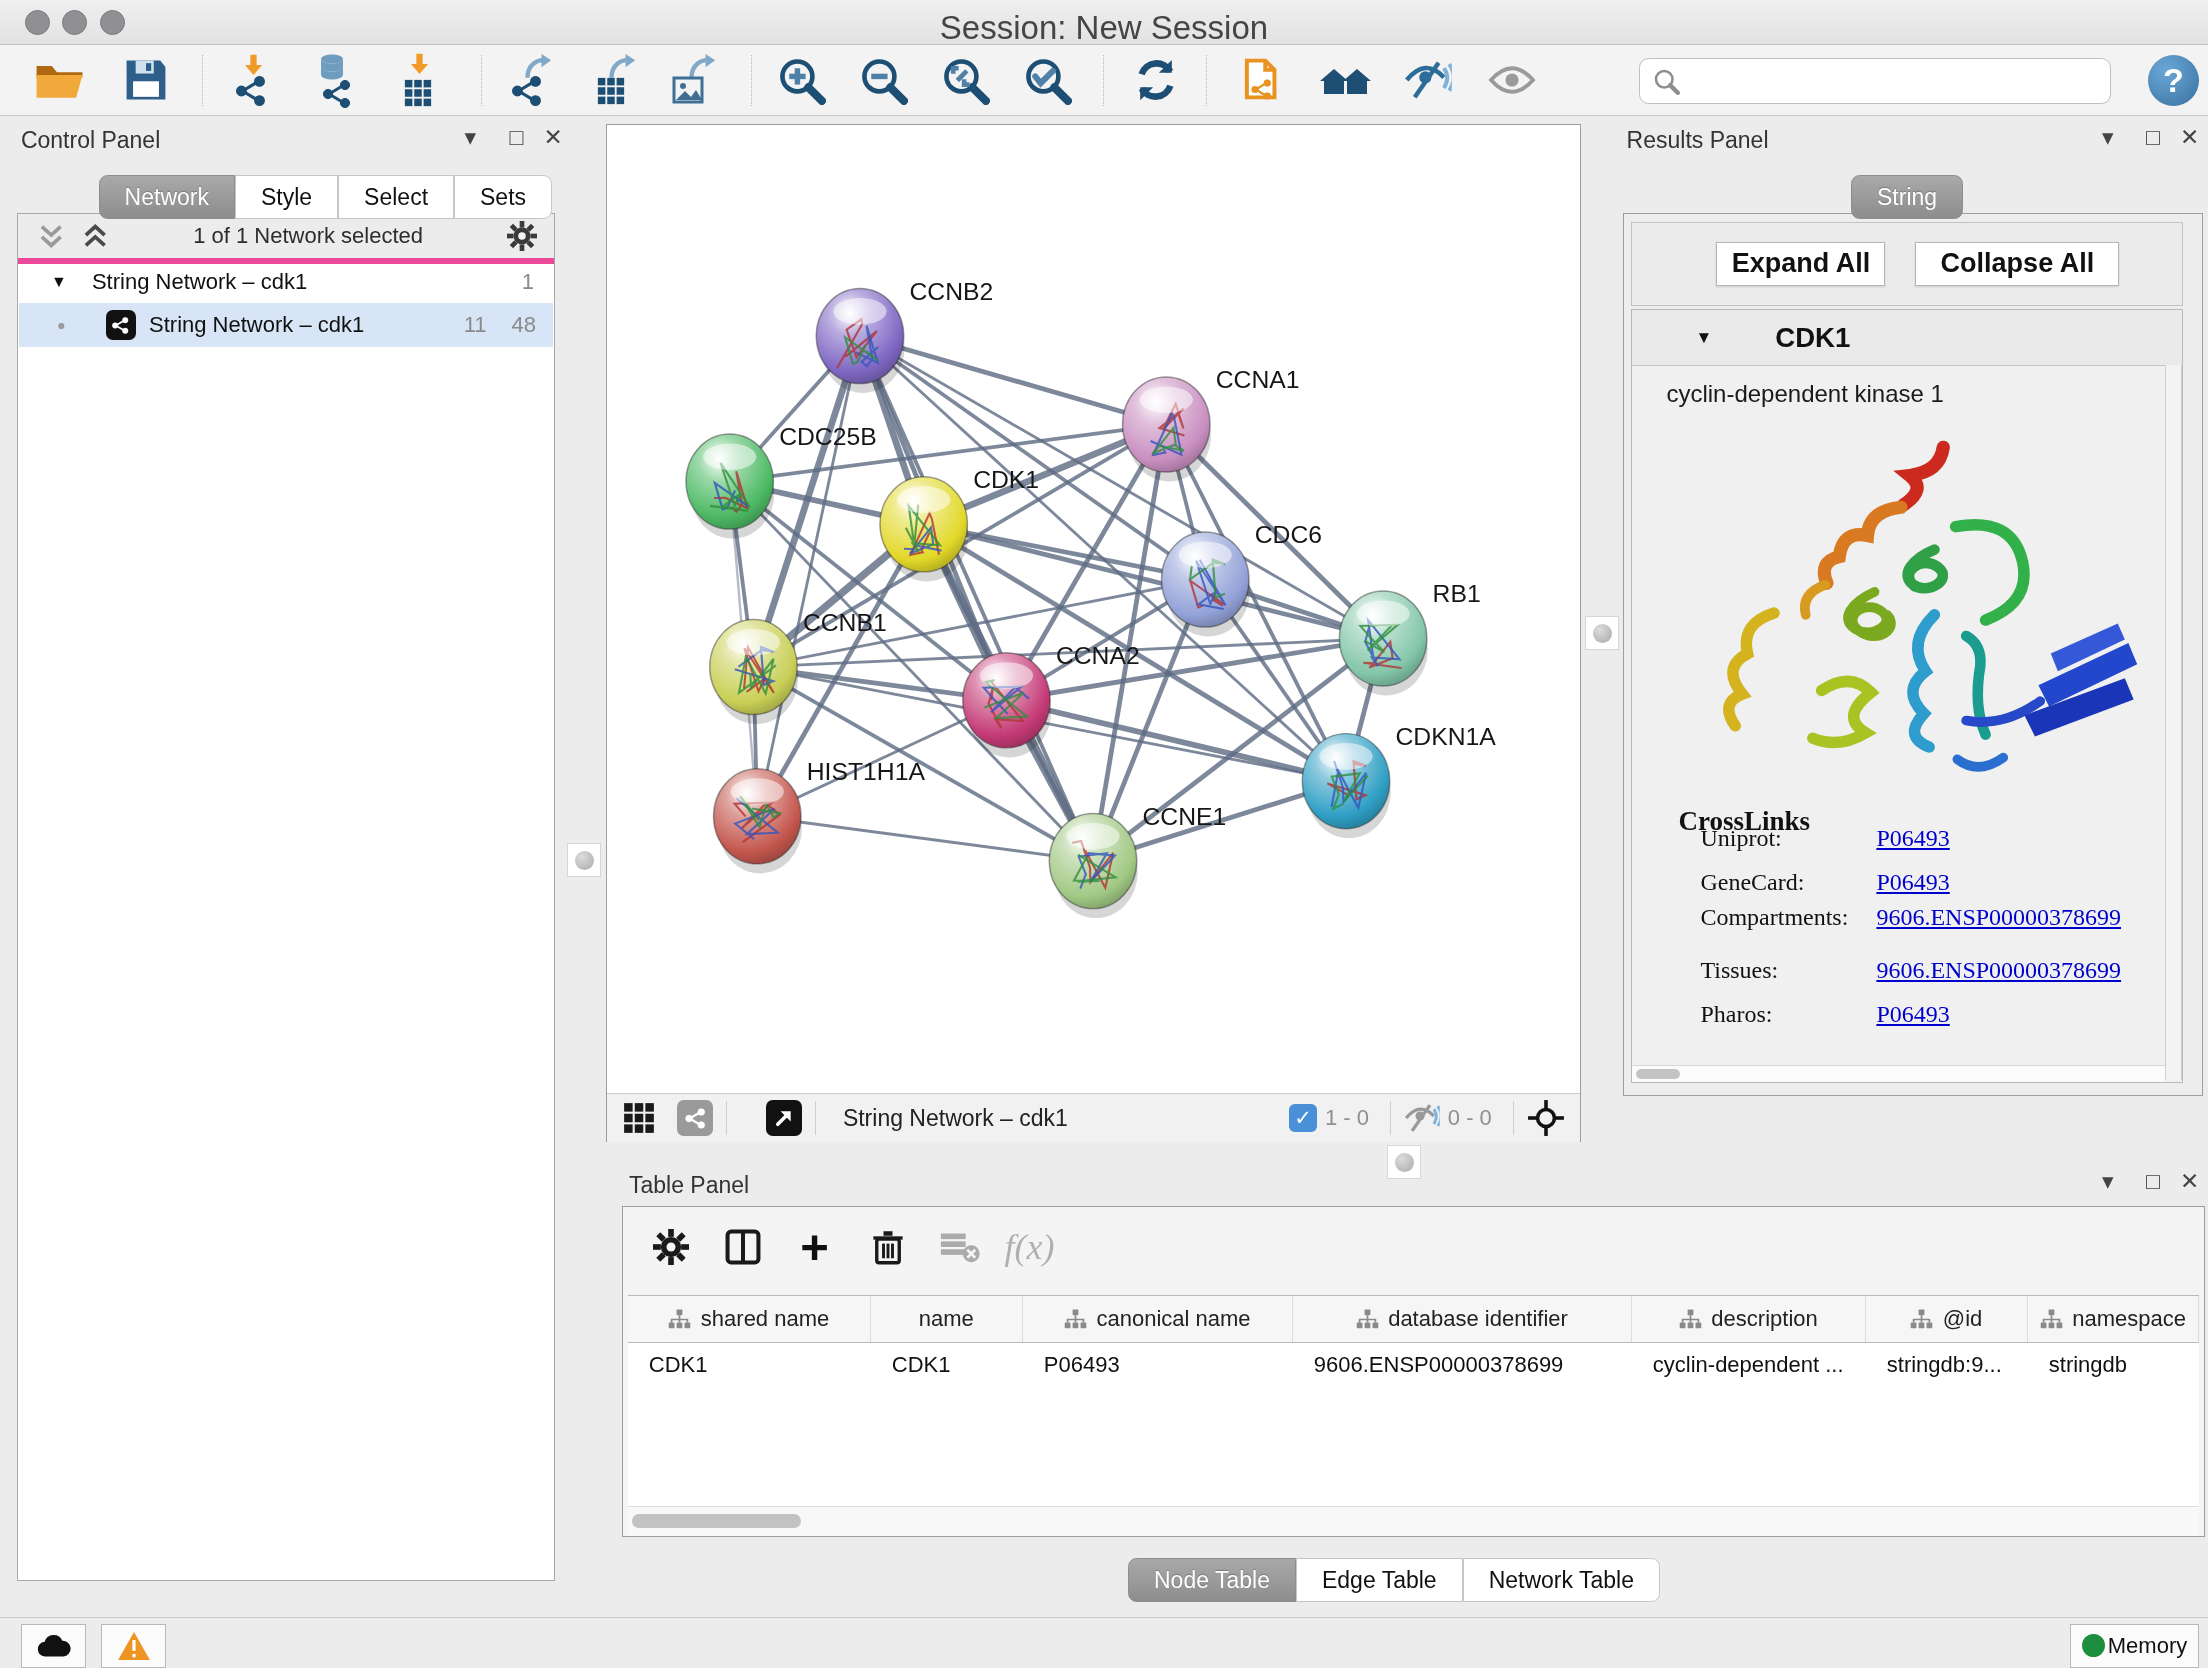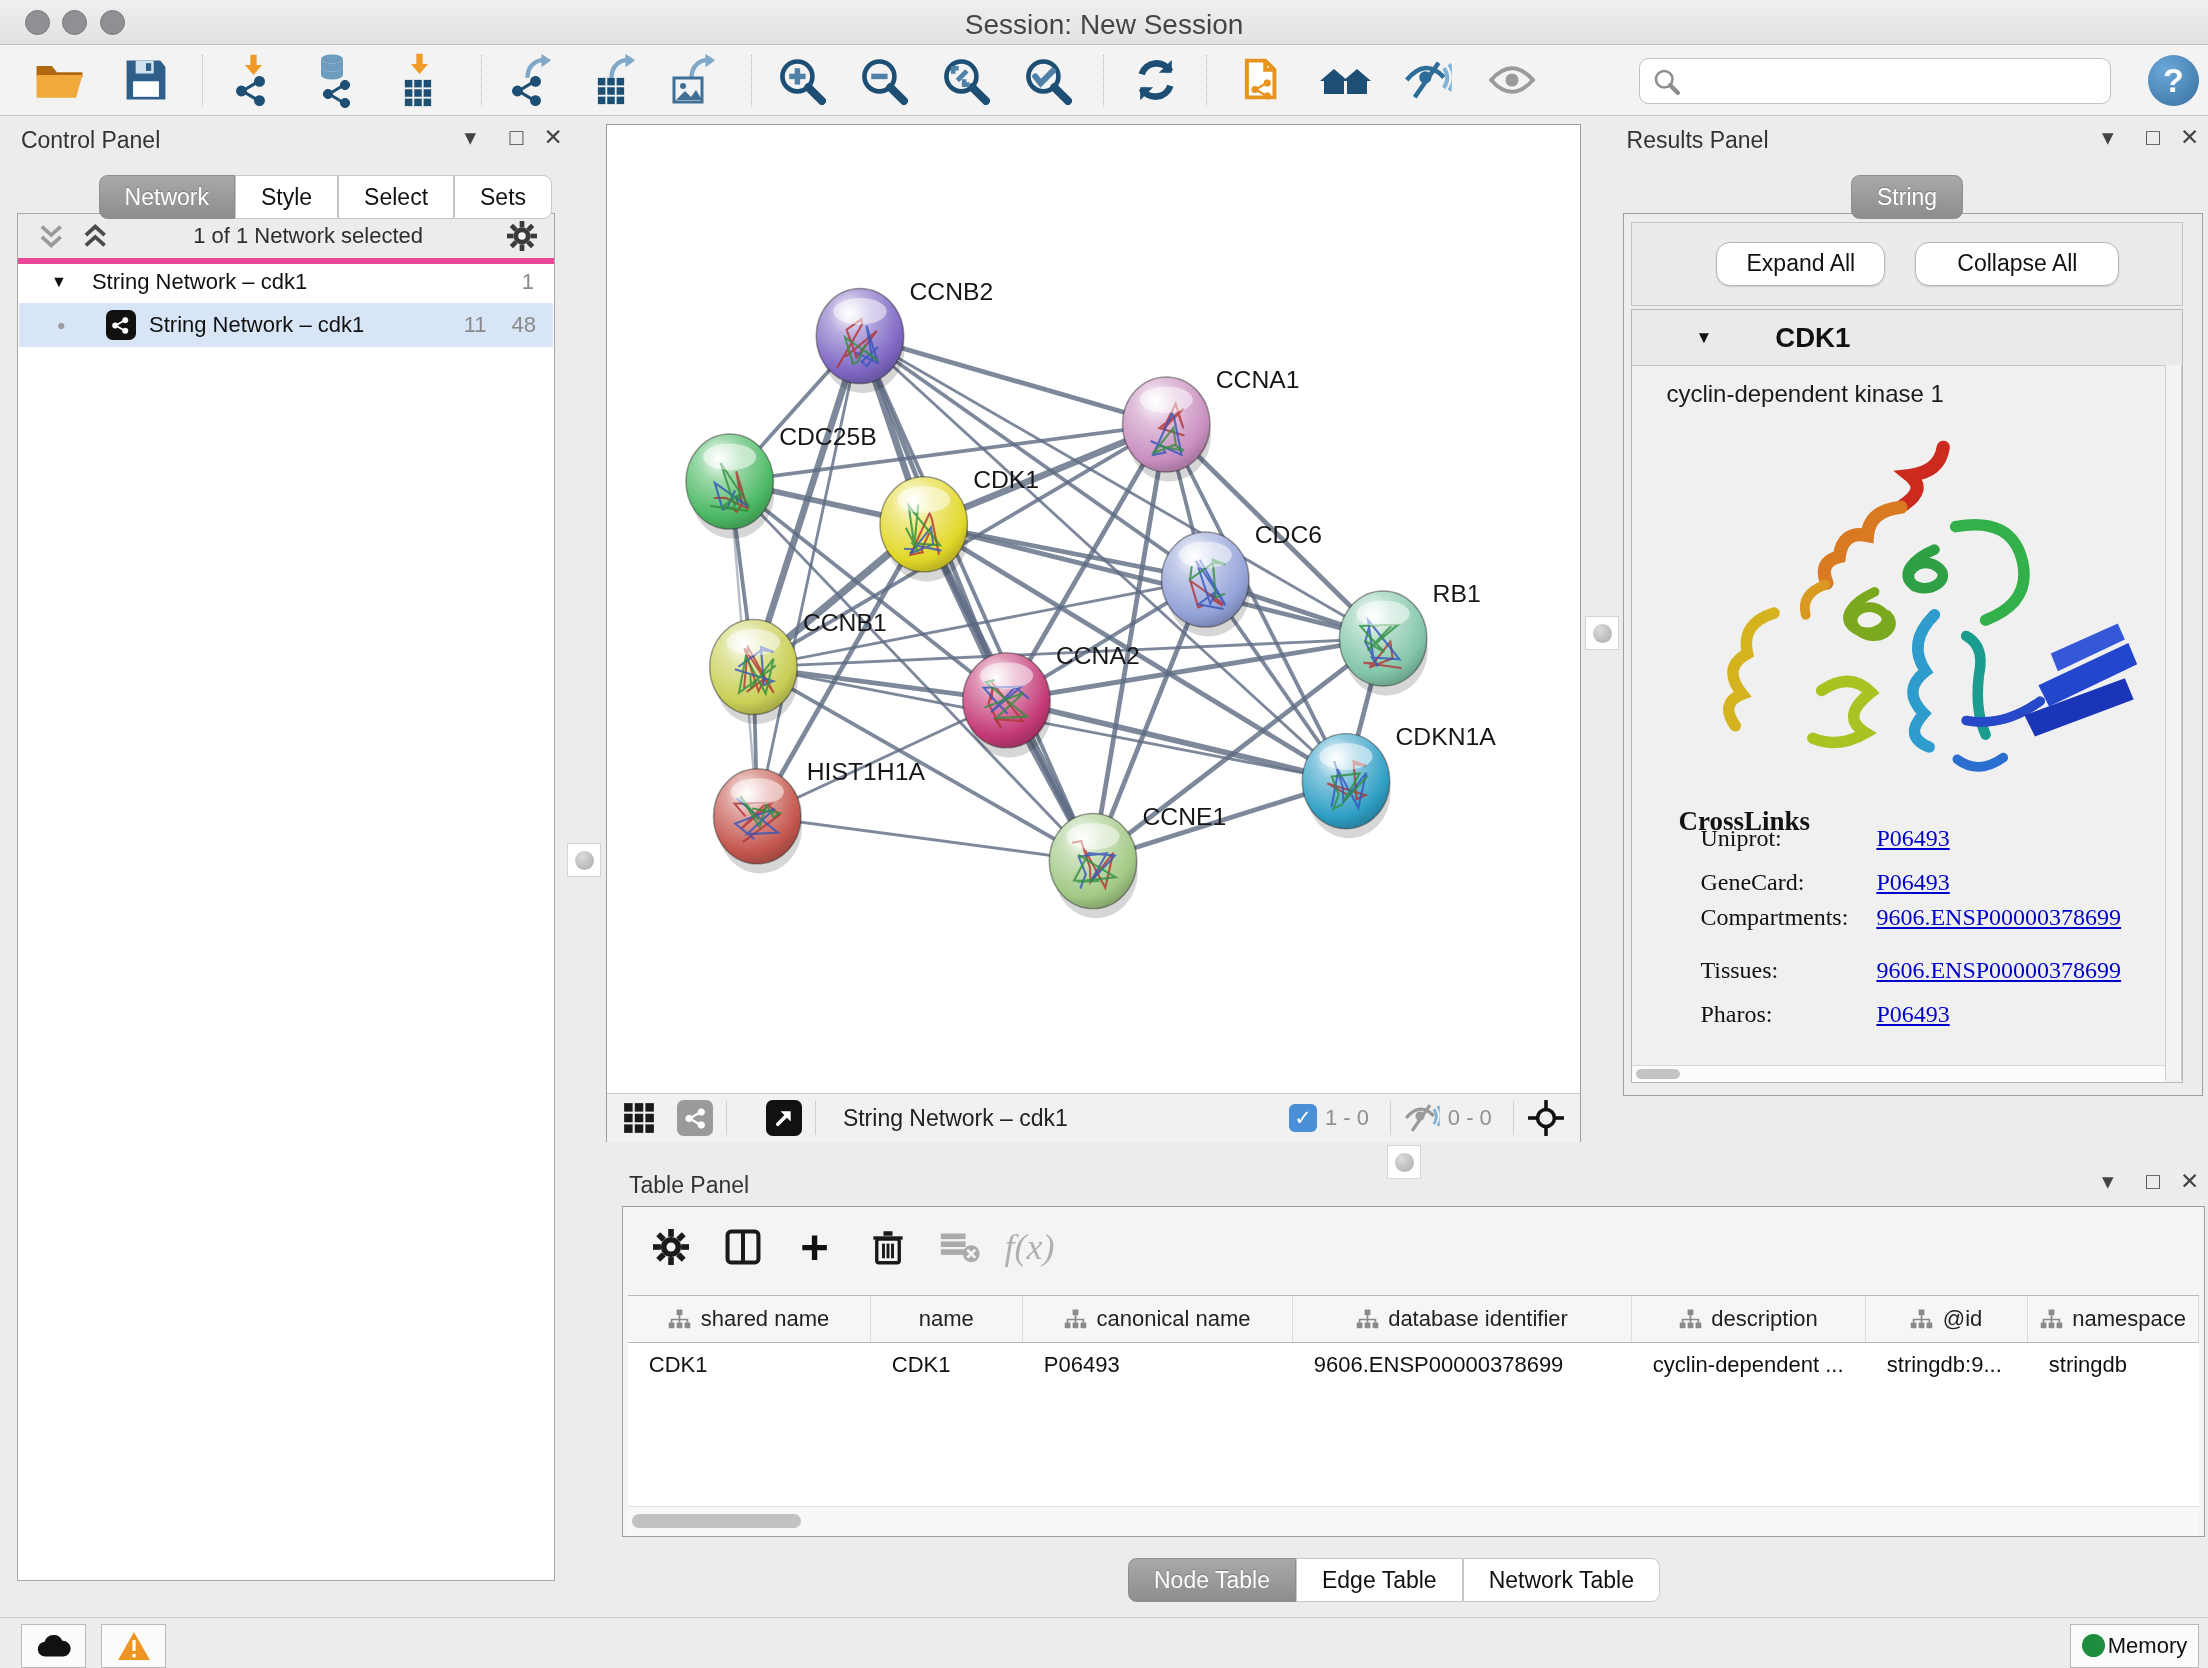--- a/index.html
+++ b/index.html
@@ -8,7 +8,7 @@
   
   #titlebar{left:0;top:0;width:2208px;height:44px;background:linear-gradient(#efefef,#e2e2e2);border-bottom:1px solid #c2c2c2;}
   .tl-dot{width:23px;height:23px;border-radius:50%;background:#8f8f94;border:1px solid #79797e;display:inline-block;margin-right:12.4px;}
-  #window-title{width:100%;text-align:center;top:8.6px;font-size:28px;color:#454545;font-weight:500;}
+  #window-title{width:100%;text-align:center;top:8.6px;font-size:33px;color:#454545;font-weight:500;}
   
   #toolbar{left:0;top:45px;width:2208px;height:70px;background:#f3f3f3;border-bottom:1px solid #c6c6c6;}
   .tbtn{position:absolute;top:7.6px;width:59px;height:55px;display:flex;align-items:center;justify-content:center;}

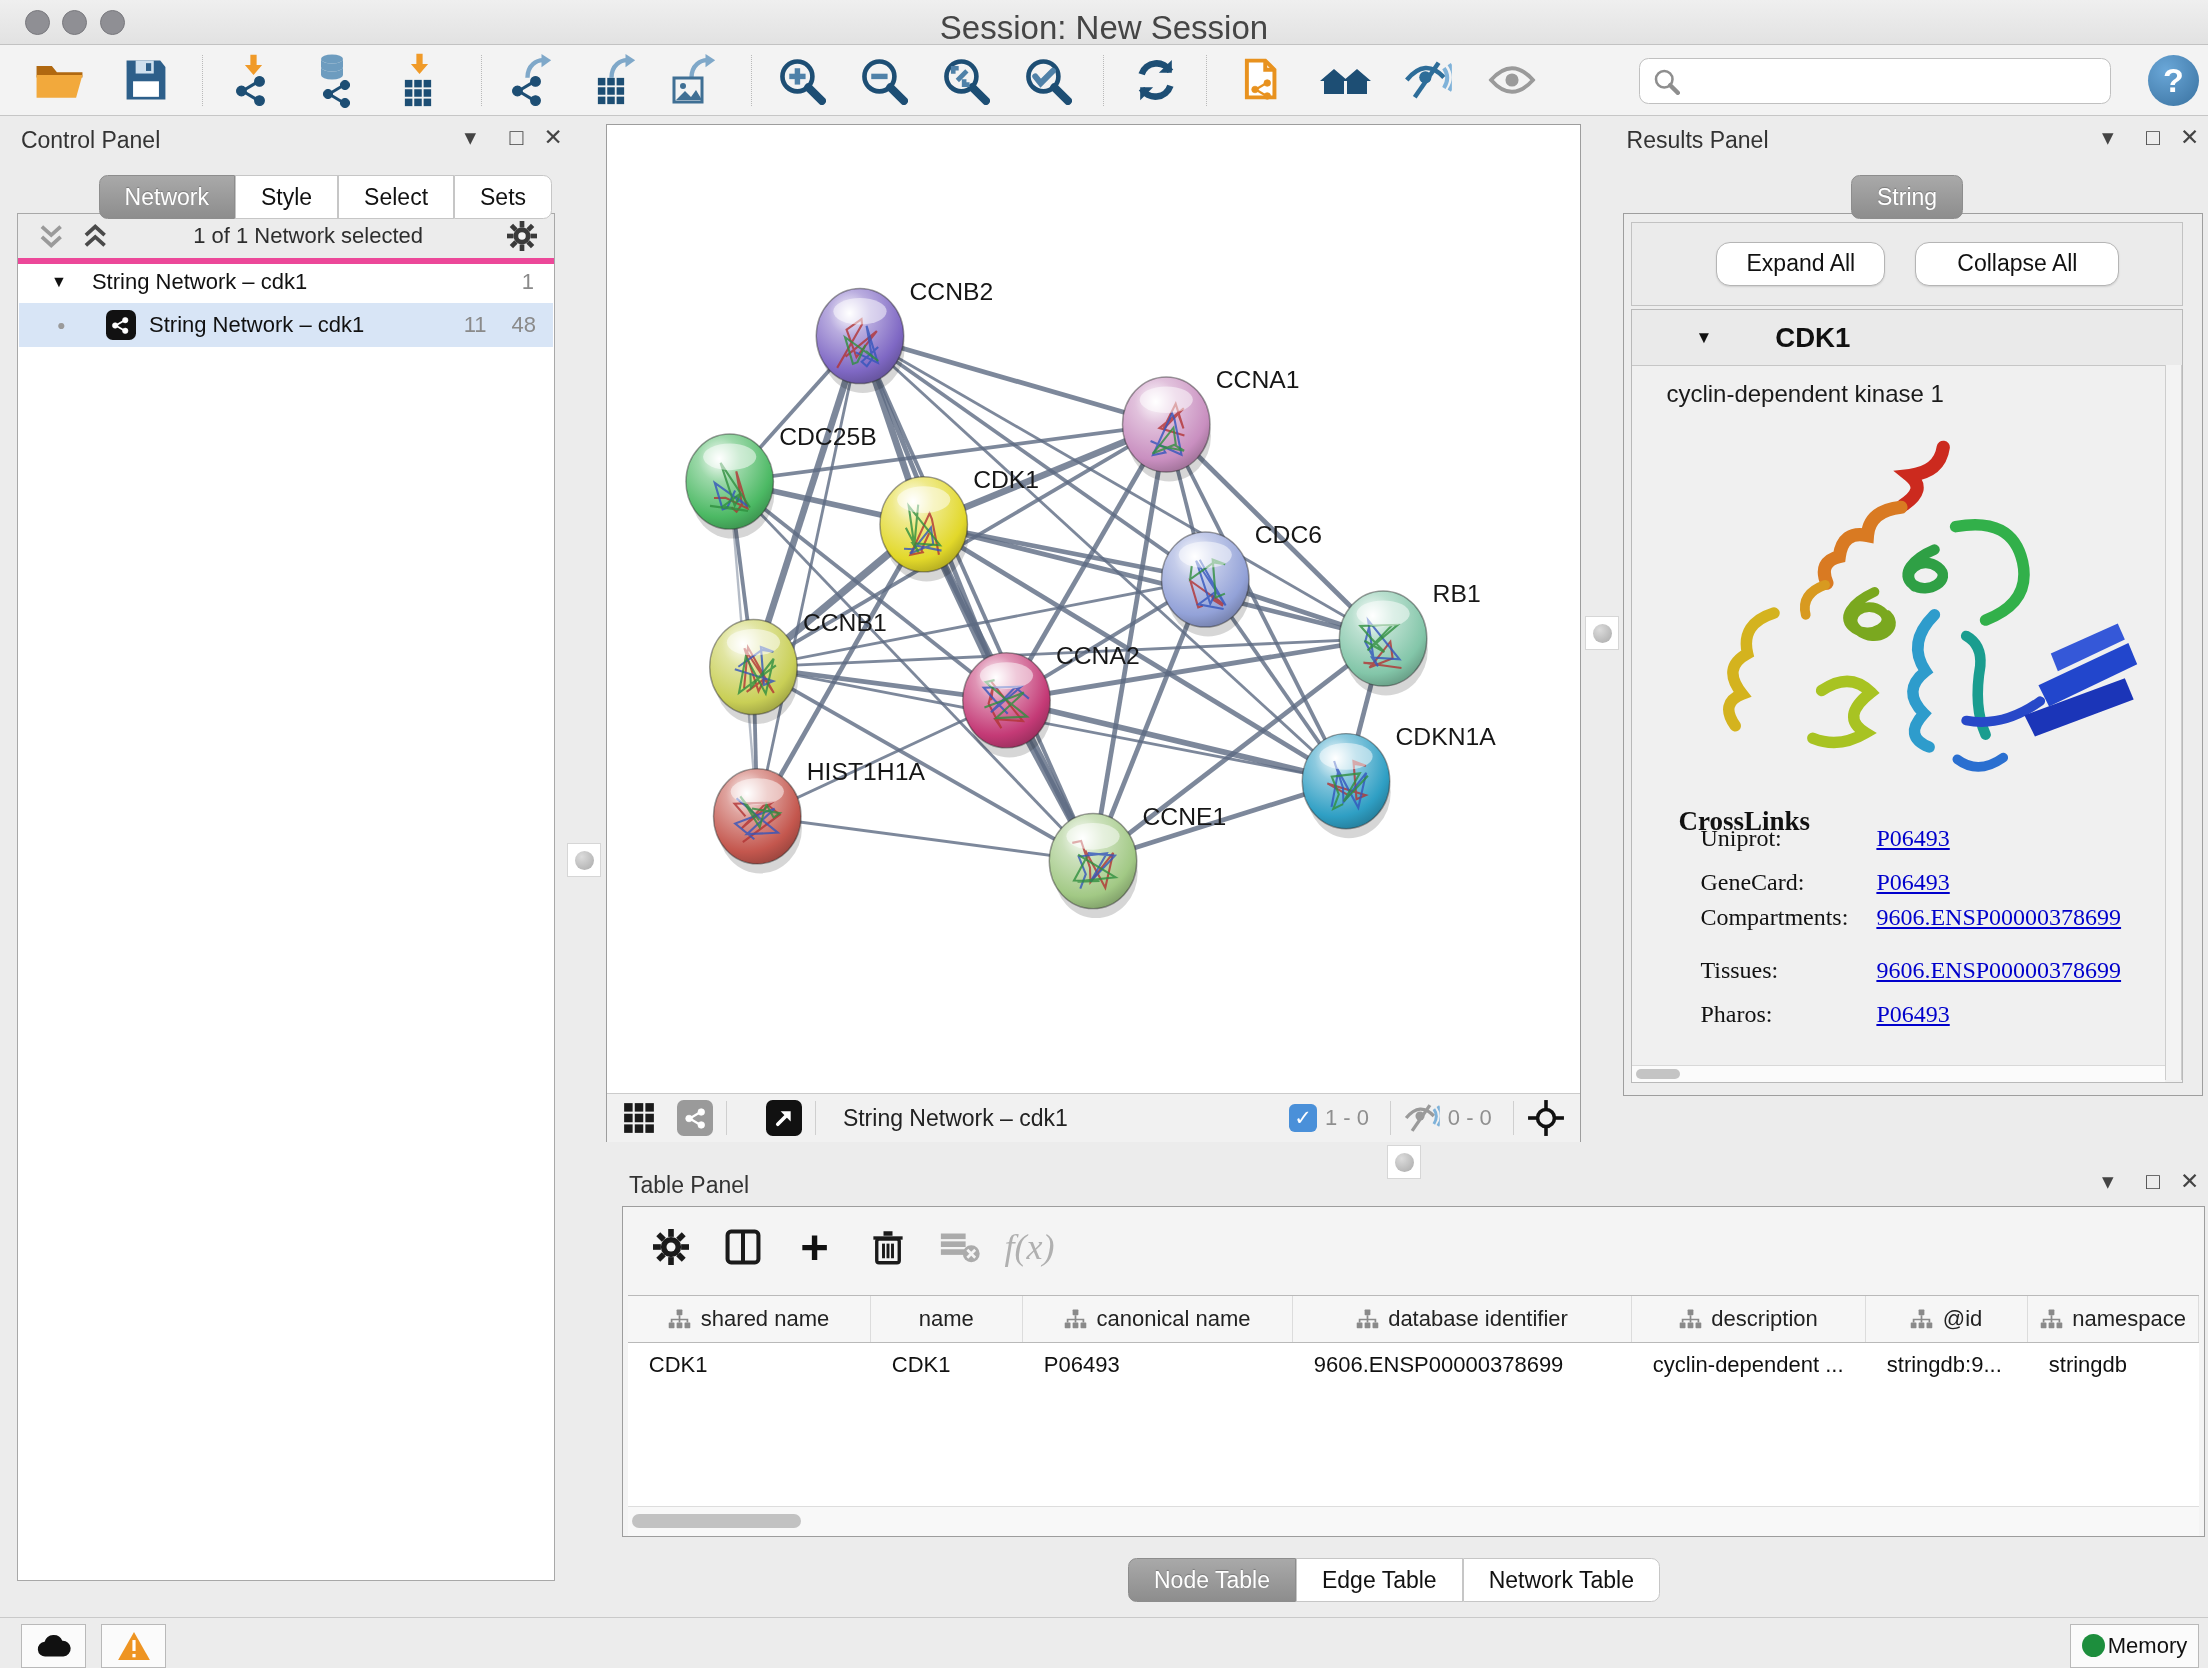--- a/index.html
+++ b/index.html
@@ -38,7 +38,7 @@
   
   #rp-box{left:1623px;top:213px;width:580px;height:883px;background:#ededed;border:1px solid #9e9e9e;box-sizing:border-box;}
   #rp-sub{left:7.6px;top:7.6px;width:550px;height:82px;border:1px solid #c2c2c2;background:#ebebeb;}
-  .rbtn{position:absolute;height:42px;background:#fff;border:1px solid #b5b5b5;border-radius:14px;font-size:23px;display:flex;align-items:center;justify-content:center;color:#111;box-shadow:0 1px 1.9px rgba(0,0,0,.12);}
+  .rbtn{position:absolute;height:42px;background:#fff;border:1px solid #b5b5b5;border-radius:0;font-size:27px;display:flex;align-items:center;justify-content:center;color:#111;box-shadow:0 1px 1.9px rgba(0,0,0,.12);font-weight:bold;}
   #rp-main{left:7.6px;top:95px;width:550px;height:772px;border:1px solid #b9b9b9;background:#f0f0f0;}
   #rp-gene-hdr{left:0;top:0;width:100%;height:55px;background:#eaeaea;border-bottom:1px solid #c6c6c6;display:flex;align-items:center;}
   #rp-gene{font-size:27.6px;font-weight:bold;color:#111;}

